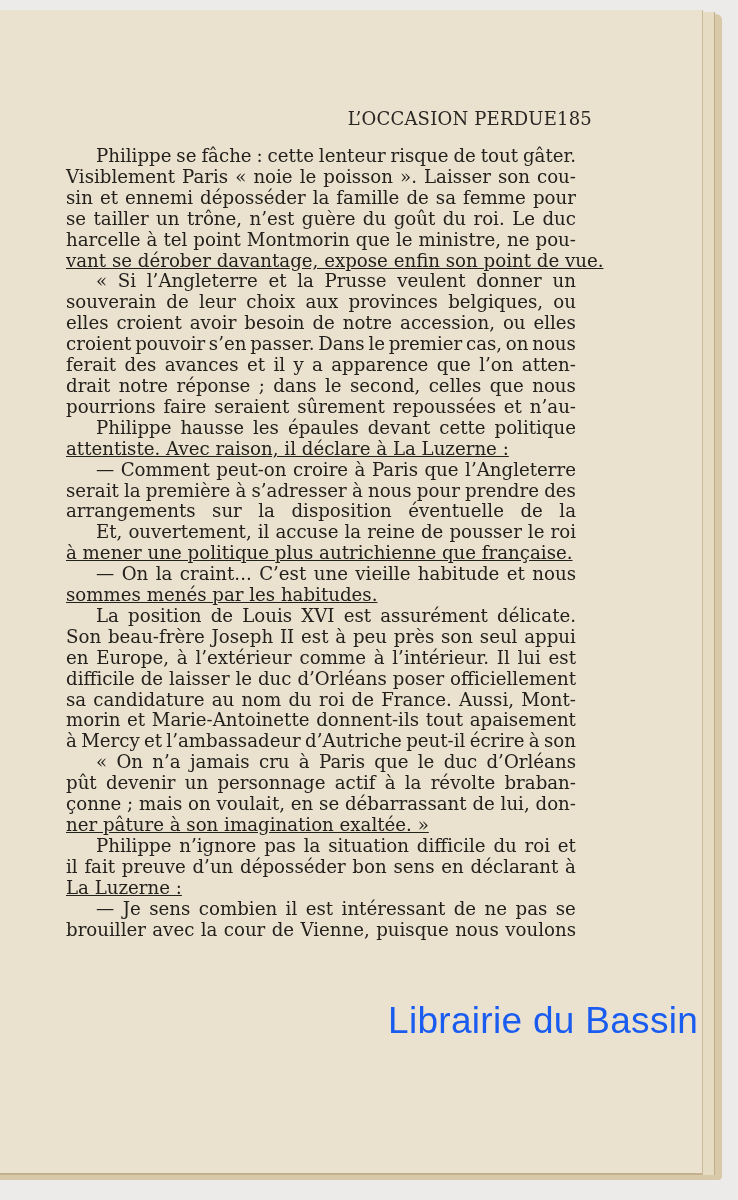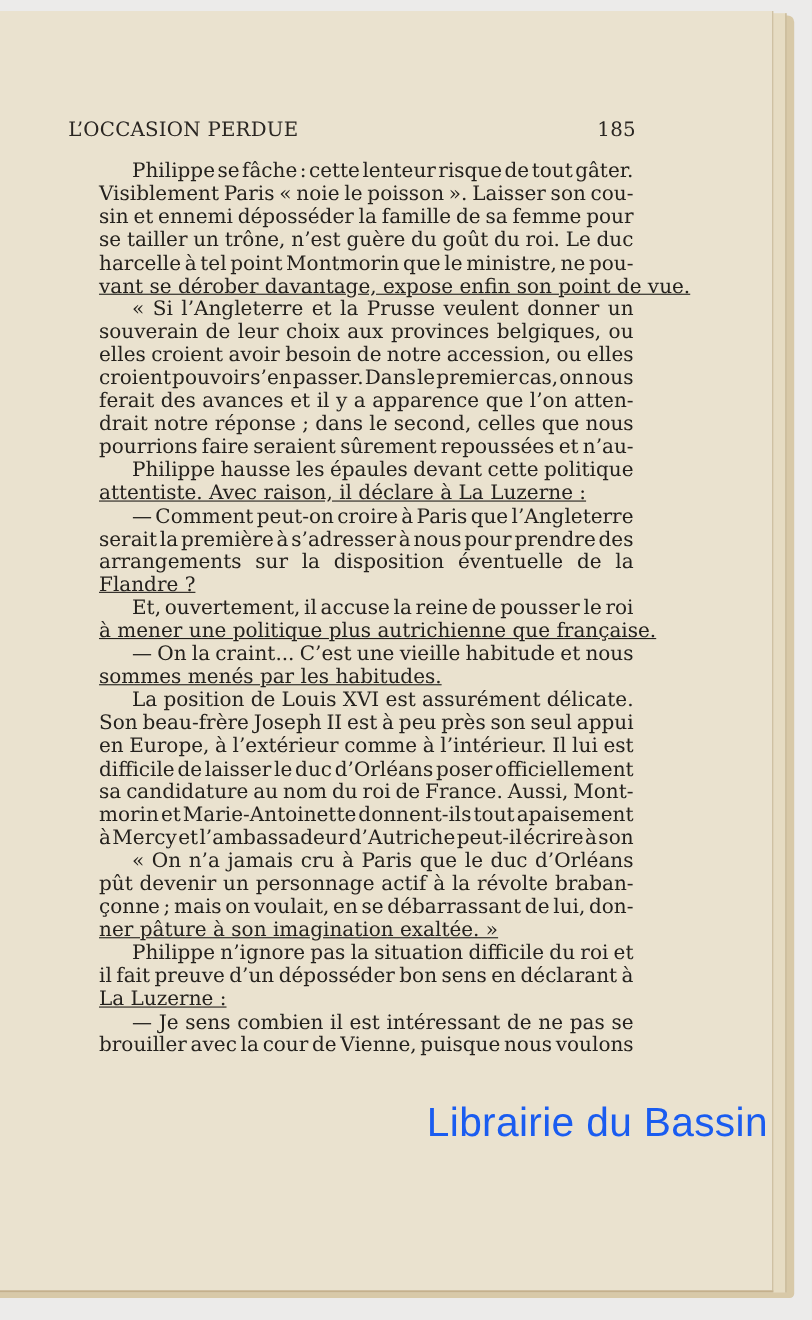--- a/index.html
+++ b/index.html
@@ -8,7 +8,7 @@
   .edge3 { left:0; top:14px; width:722px; height:1166px; background:#d8c9a8; border-radius:0 6px 4px 0; }
   .edge2 { left:0; top:12px; width:714px; height:1163px; background:#e6dcc3; border-right:1px solid #bfae8a; }
   .page { position:absolute; left:0; top:10px; width:702px; height:1163px; background:#eae2cf; border-right:1px solid #c9ba98; border-bottom:2px solid #c4b08c; }
-  .header { position:absolute; left:62px; top:108px; width:516px; display:flex; justify-content:space-between; font-size:18px; color:#2a2622; letter-spacing:0.2px; }
+  .header { position:absolute; left:76px; top:108px; width:516px; display:flex; justify-content:flex-end; font-size:18px; color:#2a2622; letter-spacing:0.2px; }
   .body { position:absolute; left:66px; top:146px; width:510px; font-size:18.2px; line-height:20.9px; color:#24211d; text-align:justify; }
   .line { white-space:nowrap; display:flex; justify-content:space-between;margin-left:24px; }
   .line.last { justify-content:flex-start;text-decoration:underline; }

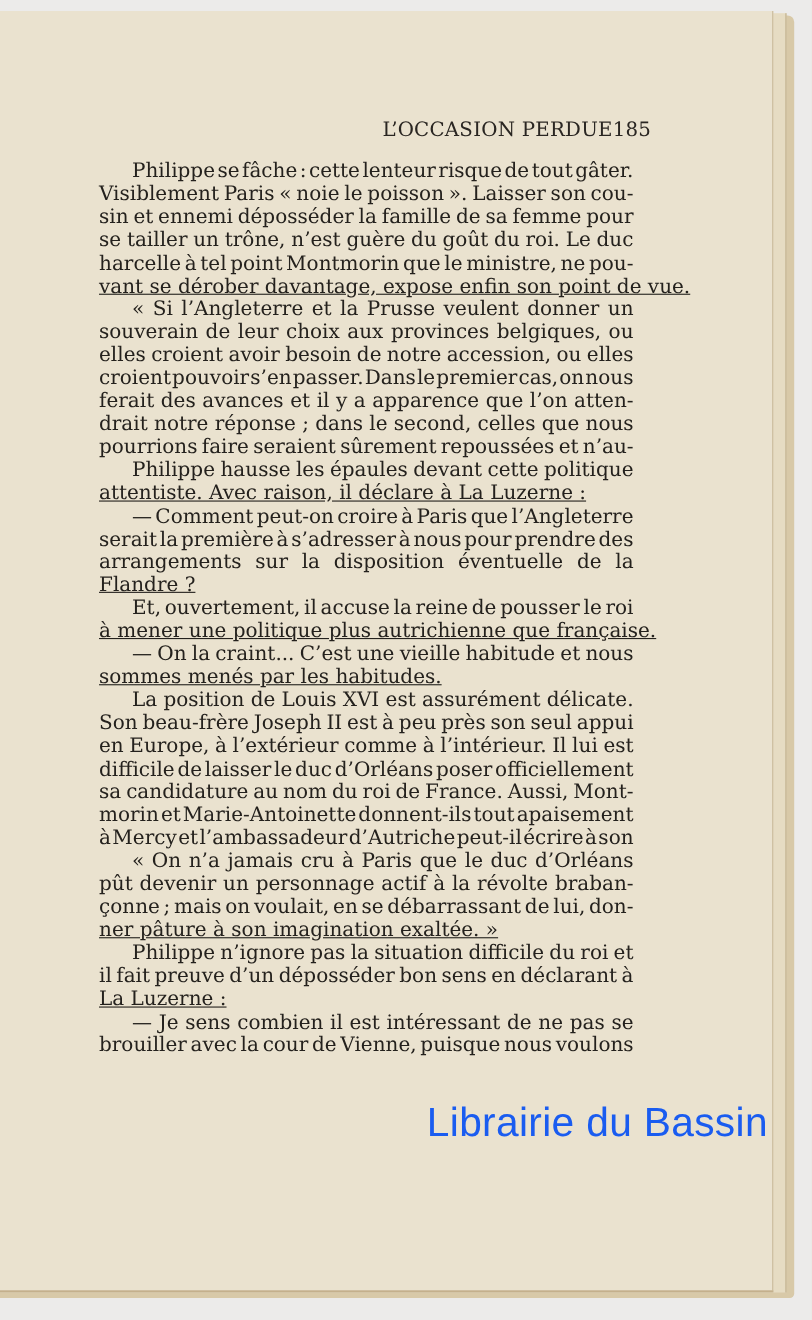--- a/index.html
+++ b/index.html
@@ -10,7 +10,7 @@
   .page { position:absolute; left:0; top:10px; width:702px; height:1163px; background:#eae2cf; border-right:1px solid #c9ba98; border-bottom:2px solid #c4b08c; }
   .header { position:absolute; left:76px; top:108px; width:516px; display:flex; justify-content:flex-end; font-size:18px; color:#2a2622; letter-spacing:0.2px; }
   .body { position:absolute; left:66px; top:146px; width:510px; font-size:18.2px; line-height:20.9px; color:#24211d; text-align:justify; }
-  .line { white-space:nowrap; display:flex; justify-content:space-between;margin-left:24px; }
+  .line { white-space:nowrap; display:flex; justify-content:space-between; }
   .line.last { justify-content:flex-start;text-decoration:underline; }
   .line.indent { padding-left:30px; }
   .line span.w { display:inline; }

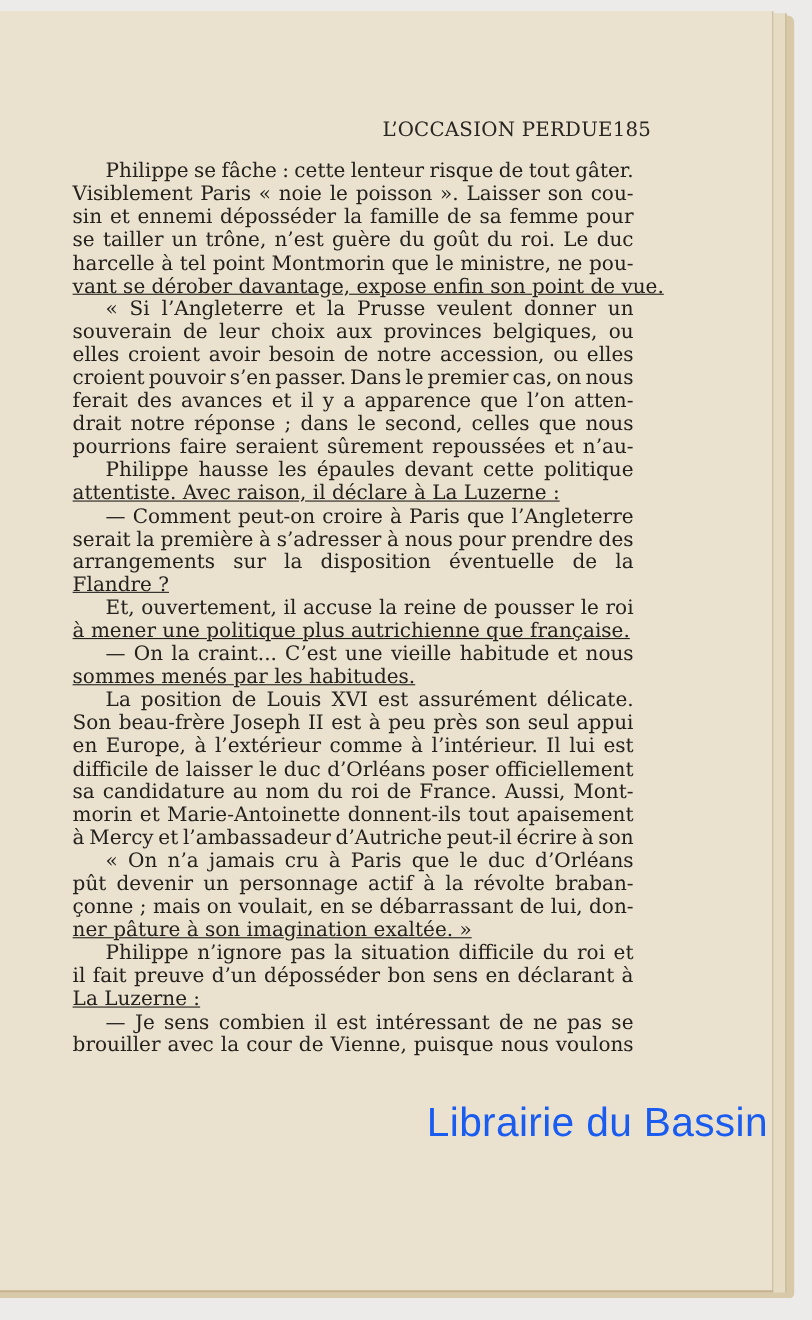--- a/index.html
+++ b/index.html
@@ -216,9 +216,6 @@
       <span class="w">de</span>
       <span class="w">la</span>
     </div>
-    <div class="line last">
-      <span>Flandre ?</span>
-    </div>
     <div class="line indent">
       <span class="w">Et,</span>
       <span class="w">ouvertement,</span>

